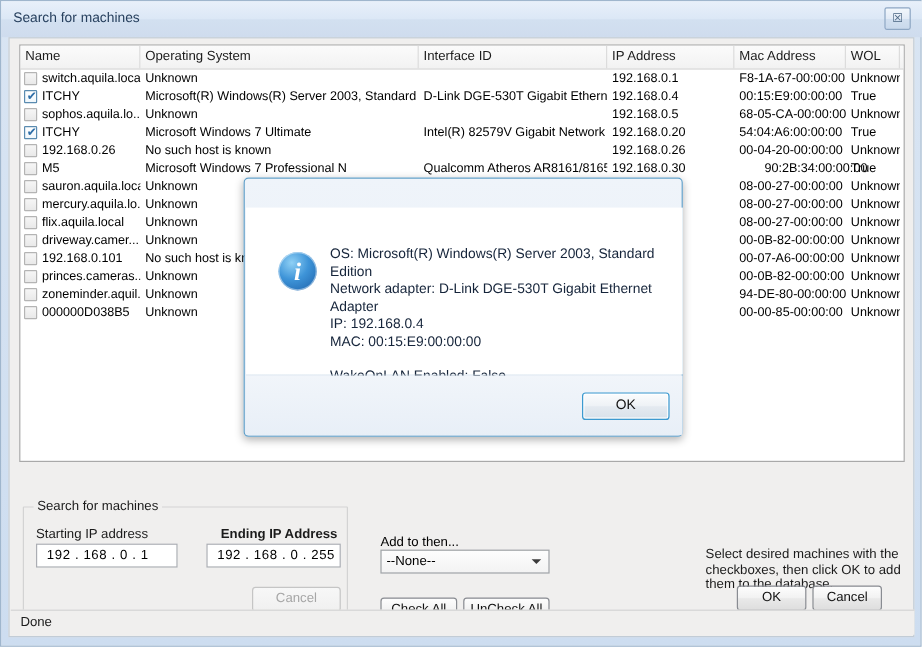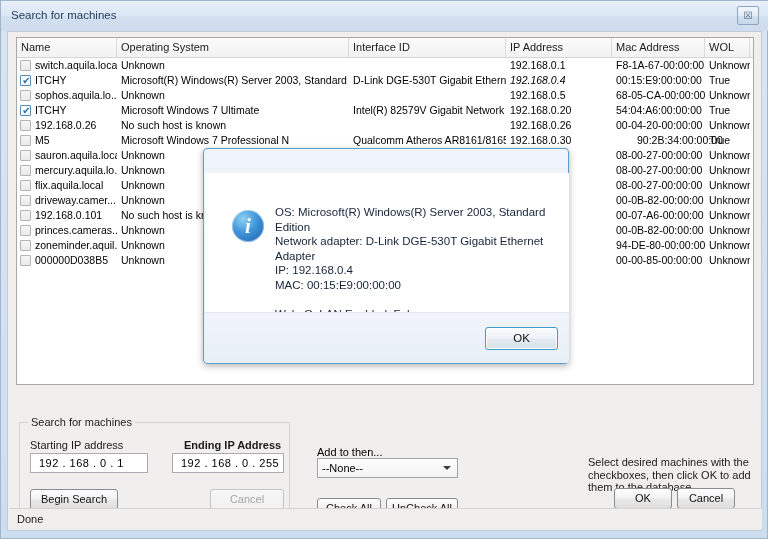--- a/index.html
+++ b/index.html
@@ -365,7 +365,7 @@
             <div class="cell" style="left: 18px; width: 82px;">ITCHY</div>
             <div class="cell" style="left: 104px; width: 228px;">Microsoft(R) Windows(R) Server 2003, Standard Edit...</div>
             <div class="cell" style="left: 336px; width: 153px;">D-Link DGE-530T Gigabit Ethernet Ad...</div>
-            <div class="cell" style="left: 493px; width: 102px; font-style: italic;">192.168.0.4</div>
+            <div class="cell" style="left: 493px; width: 102px;">192.168.0.4</div>
             <div class="cell" style="left: 599px; width: 89px;">00:15:E9:00:00:00</div>
             <div class="cell" style="left: 692px; width: 41px;">True</div>
           </div>

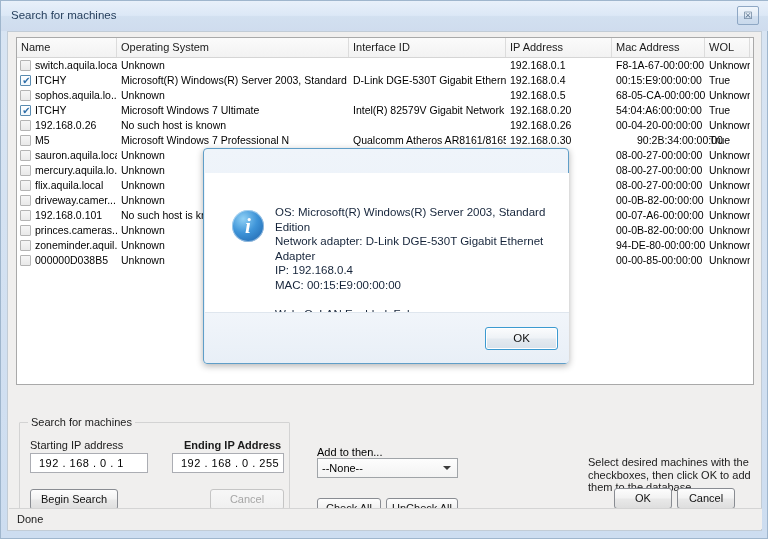--- a/index.html
+++ b/index.html
@@ -486,7 +486,6 @@
       <div class="ip-input" style="left:10px; top:30px; width:118px;">192 . 168 .  0   .  1</div>
       <div class="field-label" style="left:164px; top:16px;font-weight:bold;">Ending IP Address</div>
       <div class="ip-input" style="left:152px; top:30px; width:112px;">192 . 168 .  0   . 255</div>
-      <div class="btn" style="left:10px; top:66px; width:88px;">Begin Search</div>
       <div class="btn disabled" style="left:190px; top:66px; width:74px;">Cancel</div>
     </div>
 

